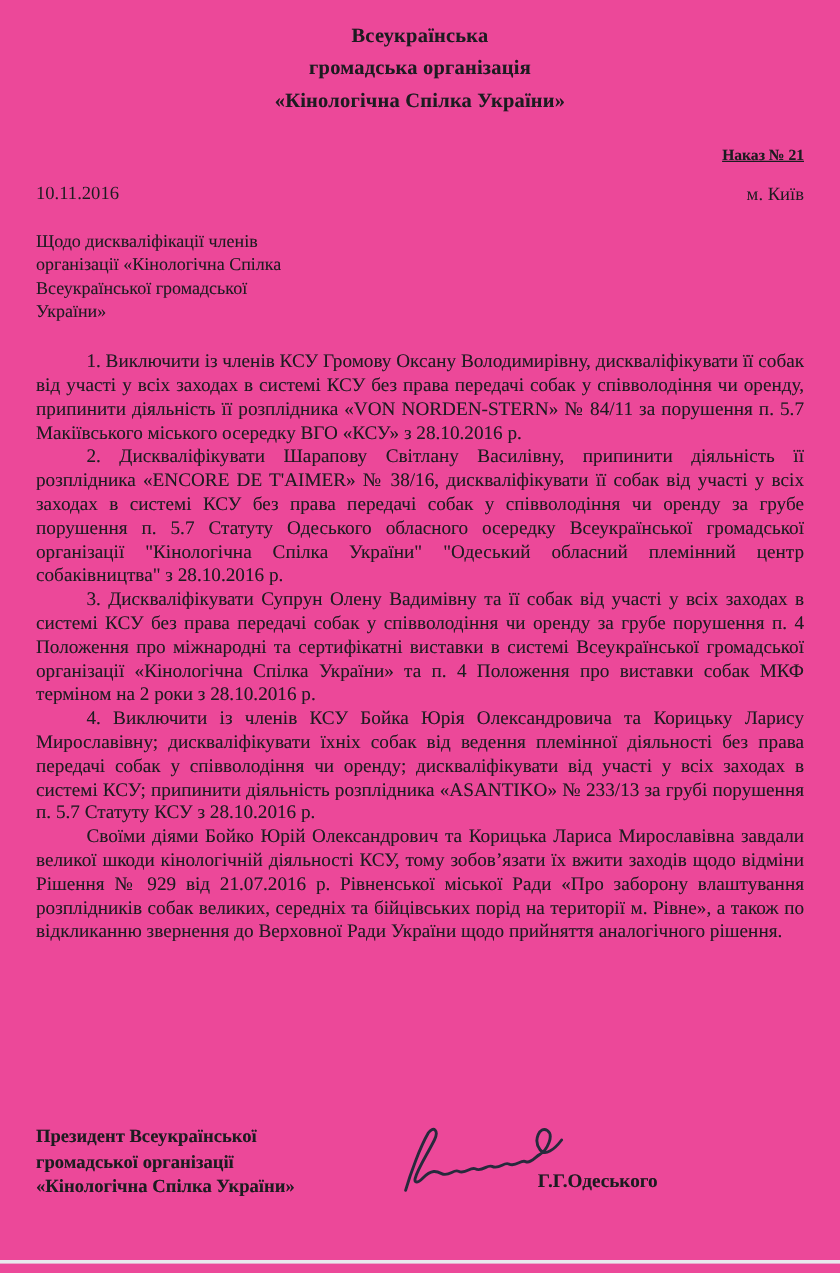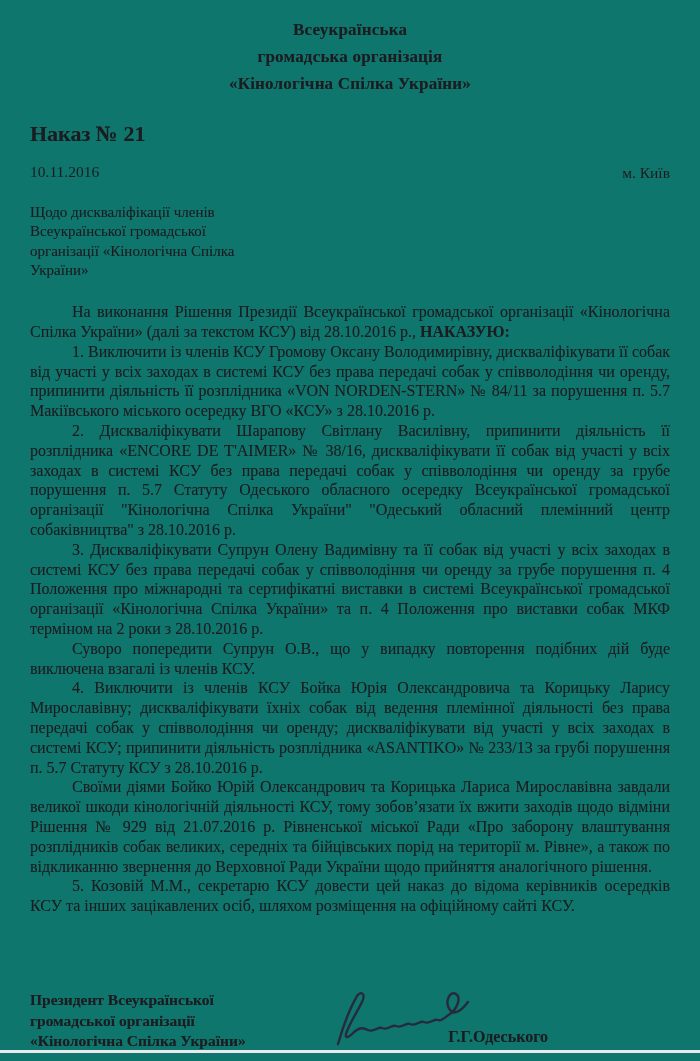--- a/index.html
+++ b/index.html
@@ -14,7 +14,7 @@
     position: relative;
     width: 700px; height: 1061px;
     overflow: hidden;
-    background: #0f766e;
+    background: #ec4899;
   }
   .inner { padding: 16px 30px 0 30px; }
   .org-header {

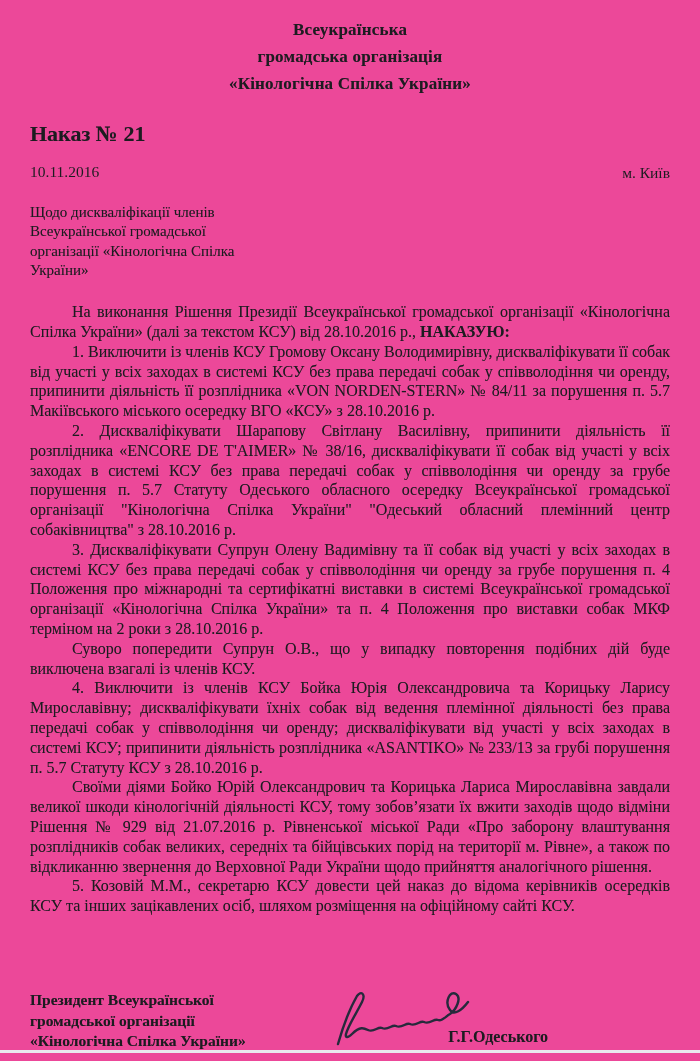--- a/index.html
+++ b/index.html
@@ -26,11 +26,12 @@
     text-shadow: 0 0 0.4px rgba(20,20,25,0.35);
   }
   .order-title {
-    text-align: left;
+    text-align: right;
     font-weight: bold;
-    font-size: 22px;
+    font-size: 13px;
     margin-top: 24px;
     text-shadow: 0 0 0.4px rgba(20,20,25,0.35);
+    text-decoration: underline;
   }
   .meta-row {
     display: flex;

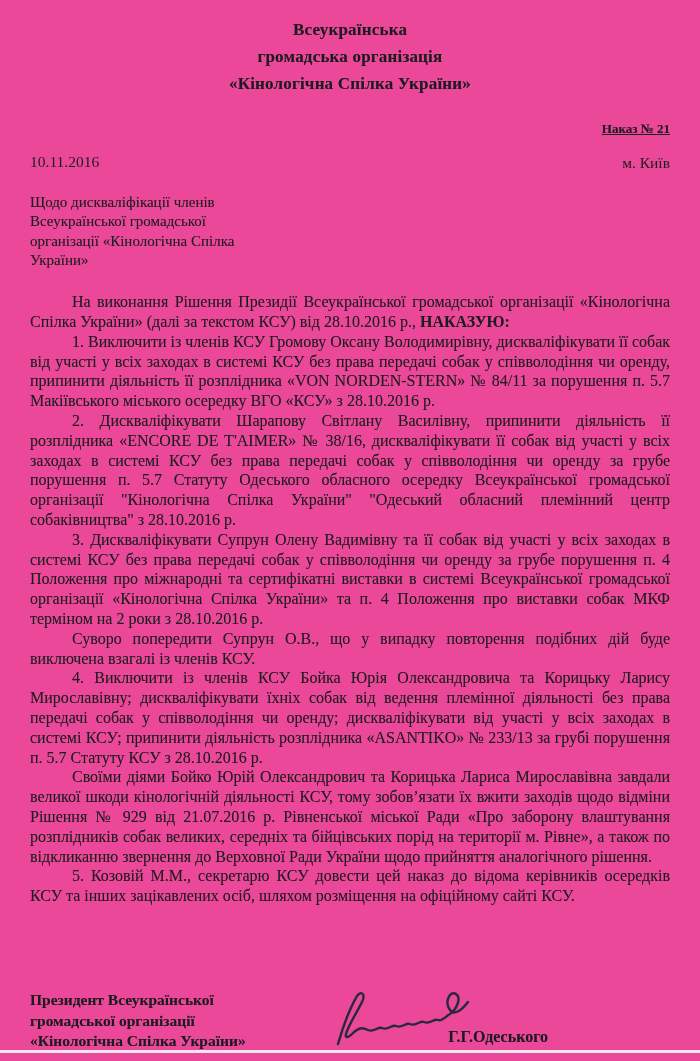--- a/index.html
+++ b/index.html
@@ -111,8 +111,8 @@
 
     <div class="subject">
       <div>Щодо дискваліфікації членів</div>
+      <div>організації «Кінологічна Спілка</div>
       <div>Всеукраїнської громадської</div>
-      <div>організації «Кінологічна Спілка</div>
       <div>України»</div>
     </div>
 

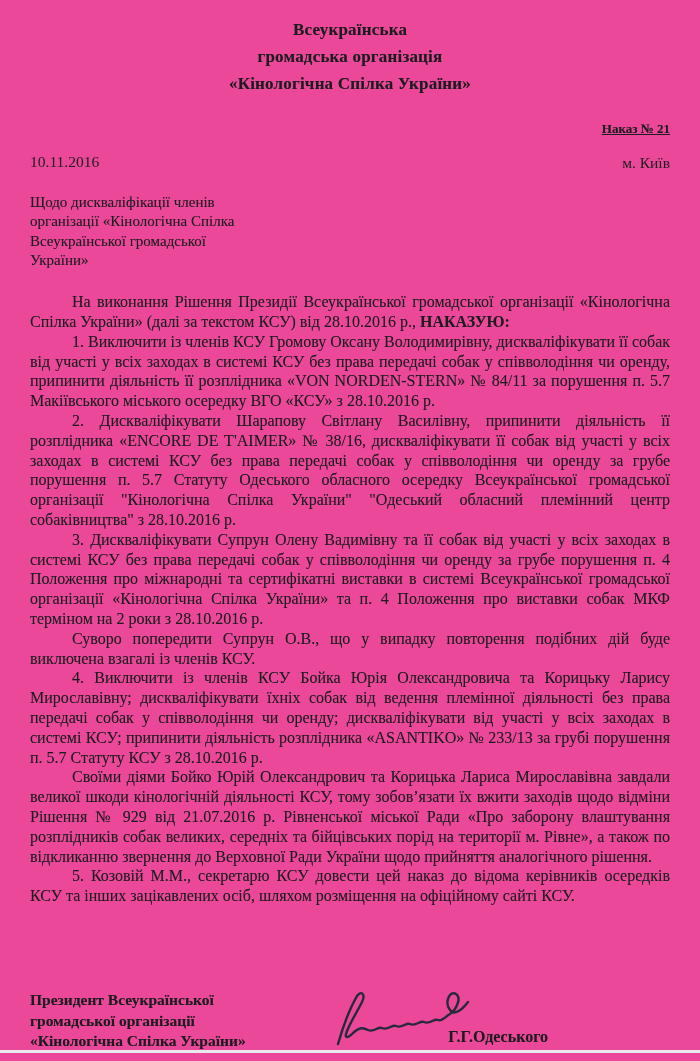--- a/index.html
+++ b/index.html
@@ -117,7 +117,6 @@
     </div>
 
     <div class="doc-body">
-      <p><span>На виконання Рішення Президії Всеукраїнської громадської організації «Кінологічна Спілка України» (далі за текстом КСУ) від 28.10.2016 р., </span><span class="bold">НАКАЗУЮ:</span></p>
 
       <p><span>1. Виключити із членів КСУ </span><span class="italic">Громову Оксану Володимирівну</span><span>, дискваліфікувати її собак від участі у всіх заходах в системі КСУ без права передачі собак у співволодіння чи оренду, припинити діяльність її розплідника «VON NORDEN-STERN» № 84/11 за порушення п. 5.7 Макіївського міського осередку ВГО «КСУ» з 28.10.2016 р.</span></p>
 

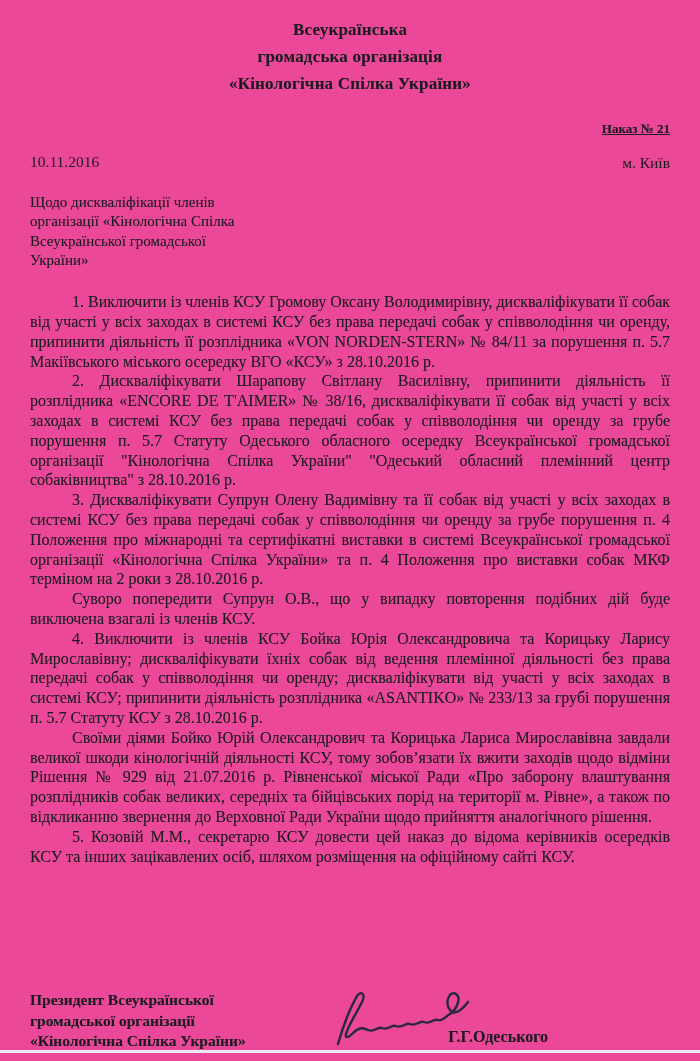--- a/index.html
+++ b/index.html
@@ -124,7 +124,6 @@
 
       <p><span>3. Дискваліфікувати </span><span class="italic">Супрун Олену Вадимівну</span><span> та її собак від участі у всіх заходах в системі КСУ без права передачі собак у співволодіння чи оренду за грубе порушення п. 4 Положення про міжнародні та сертифікатні виставки в системі Всеукраїнської громадської організації «Кінологічна Спілка України» та п. 4 Положення про виставки собак МКФ терміном на 2 роки з 28.10.2016 р.</span></p>
 
-      <p>Суворо попередити Супрун О.В., що у випадку повторення подібних дій буде виключена взагалі із членів КСУ.</p>
 
       <p><span>4. Виключити із членів КСУ </span><span class="italic">Бойка Юрія Олександровича та Корицьку Ларису Мирославівну</span><span>; дискваліфікувати їхніх собак від ведення племінної діяльності без права передачі собак у співволодіння чи оренду; дискваліфікувати від участі у всіх заходах в системі КСУ; припинити діяльність розплідника «ASANTIKO» № 233/13 за грубі порушення п. 5.7 Статуту КСУ з 28.10.2016 р.</span></p>
 

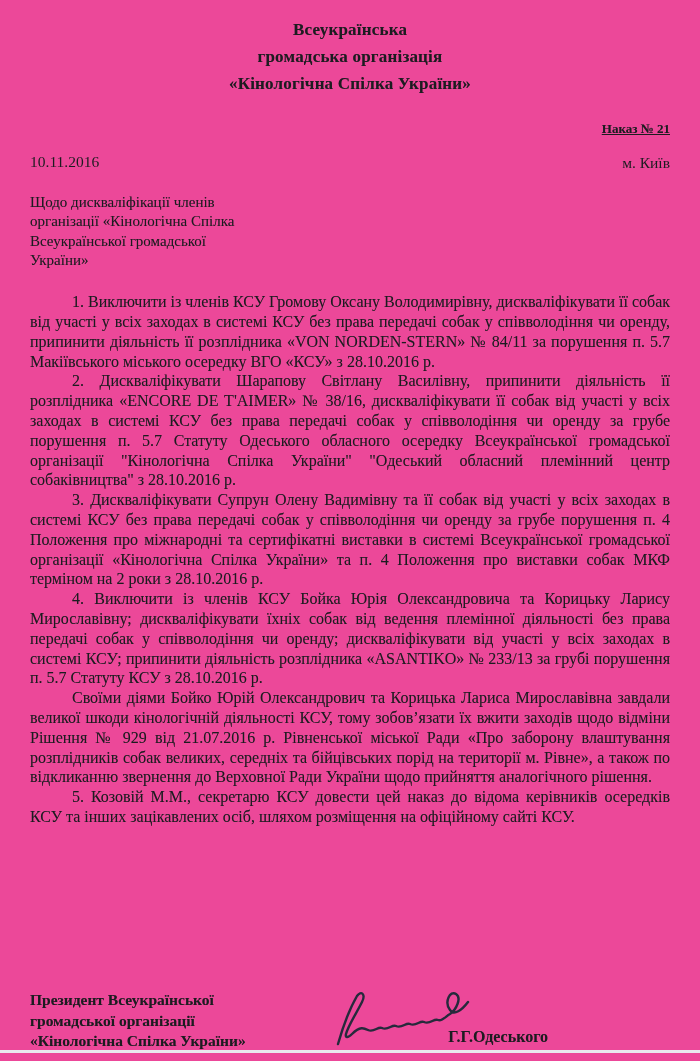--- a/index.html
+++ b/index.html
@@ -129,7 +129,6 @@
 
       <p>Своїми діями Бойко Юрій Олександрович та Корицька Лариса Мирославівна завдали великої шкоди кінологічній діяльності КСУ, тому зобов’язати їх вжити заходів щодо відміни Рішення № 929 від 21.07.2016 р. Рівненської міської Ради «Про заборону влаштування розплідників собак великих, середніх та бійцівських порід на території м. Рівне», а також по відкликанню звернення до Верховної Ради України щодо прийняття аналогічного рішення.</p>
 
-      <p>5. Козовій М.М., секретарю КСУ довести цей наказ до відома керівників осередків КСУ та інших зацікавлених осіб, шляхом розміщення на офіційному сайті КСУ.</p>
 
     </div>
 

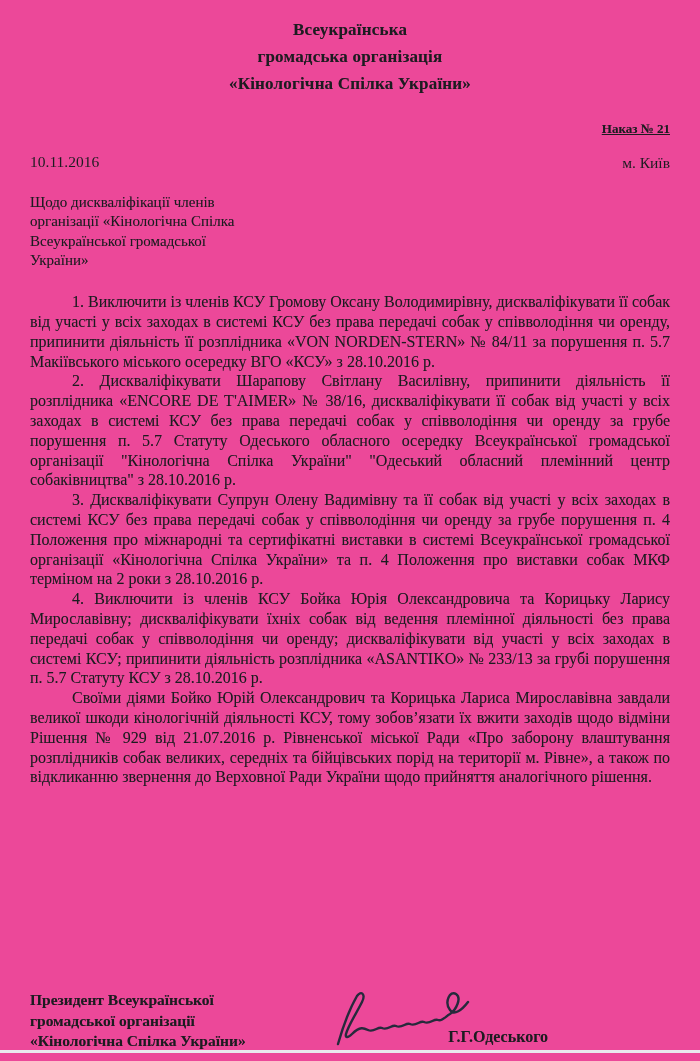--- a/index.html
+++ b/index.html
@@ -60,7 +60,7 @@
   .italic { }
   .signoff {
     position: absolute;
-    left: 0; top: 990px;
+    left: 0; top: 938px;
     width: 580px; height: 62px;
   }
   .signoff-left {

